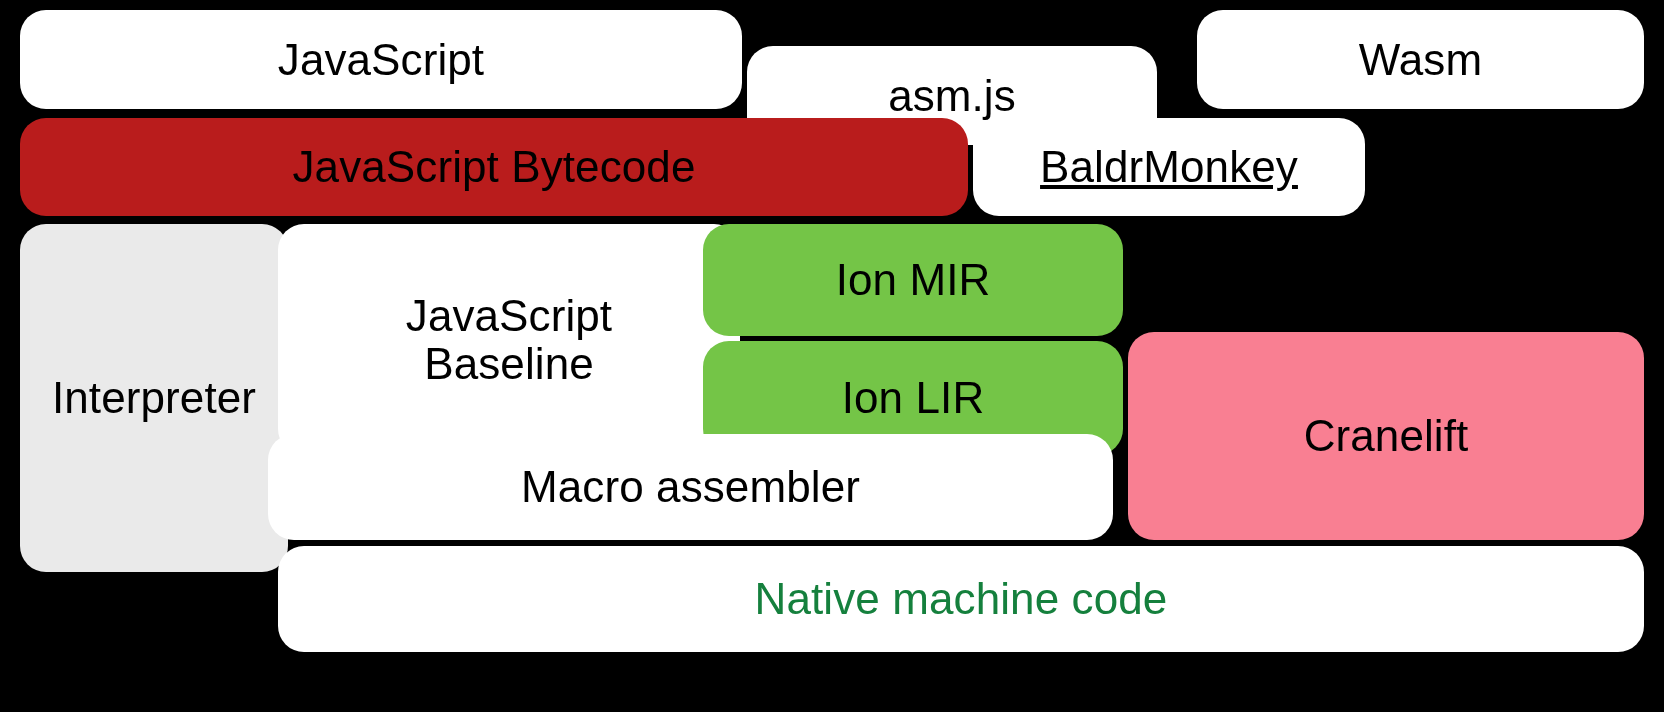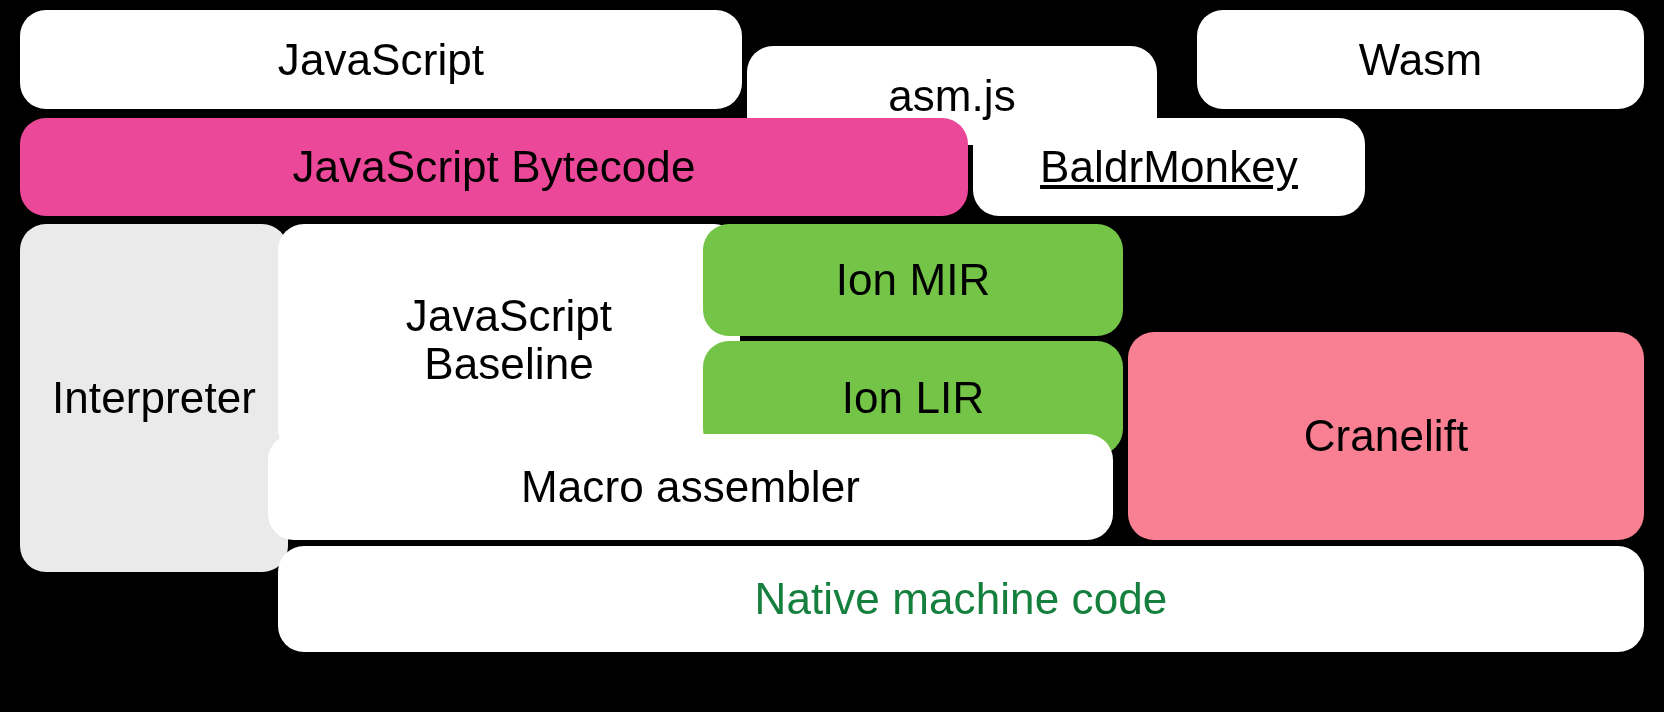--- a/index.html
+++ b/index.html
@@ -40,7 +40,7 @@
     <div class="node" style="left: 20px; top: 10px; width: 722px; height: 99px; background: rgb(255, 255, 255); color: rgb(0, 0, 0);">JavaScript</div>
     <div class="node" style="left: 747px; top: 10px; width: 410px; height: 99px; background: rgb(255, 255, 255); color: rgb(0, 0, 0); margin-top: 36px;">asm.js</div>
     <div class="node" style="left: 1197px; top: 10px; width: 447px; height: 99px; background: rgb(255, 255, 255); color: rgb(0, 0, 0);">Wasm</div>
-    <div class="node" style="left: 20px; top: 118px; width: 948px; height: 98px; background: #ec4899; color: rgb(0, 0, 0);">JavaScript Bytecode</div>
+    <div class="node" style="left: 20px; top: 118px; width: 948px; height: 98px; background: #b91c1c; color: rgb(0, 0, 0);">JavaScript Bytecode</div>
     <div class="node" style="left: 973px; top: 118px; width: 392px; height: 98px; background: rgb(255, 255, 255); color: rgb(0, 0, 0); text-decoration: underline;">BaldrMonkey</div>
     <div class="node" style="left: 20px; top: 224px; width: 268px; height: 348px; background: rgb(234, 234, 234); color: rgb(0, 0, 0);">Interpreter</div>
     <div class="node" style="left: 278px; top: 224px; width: 462px; height: 231px; background: rgb(255, 255, 255); color: rgb(0, 0, 0);">JavaScript

